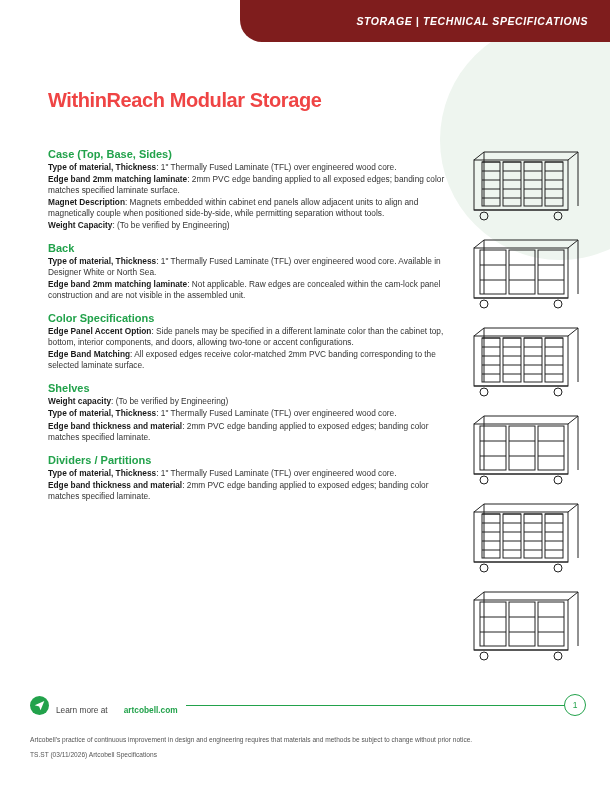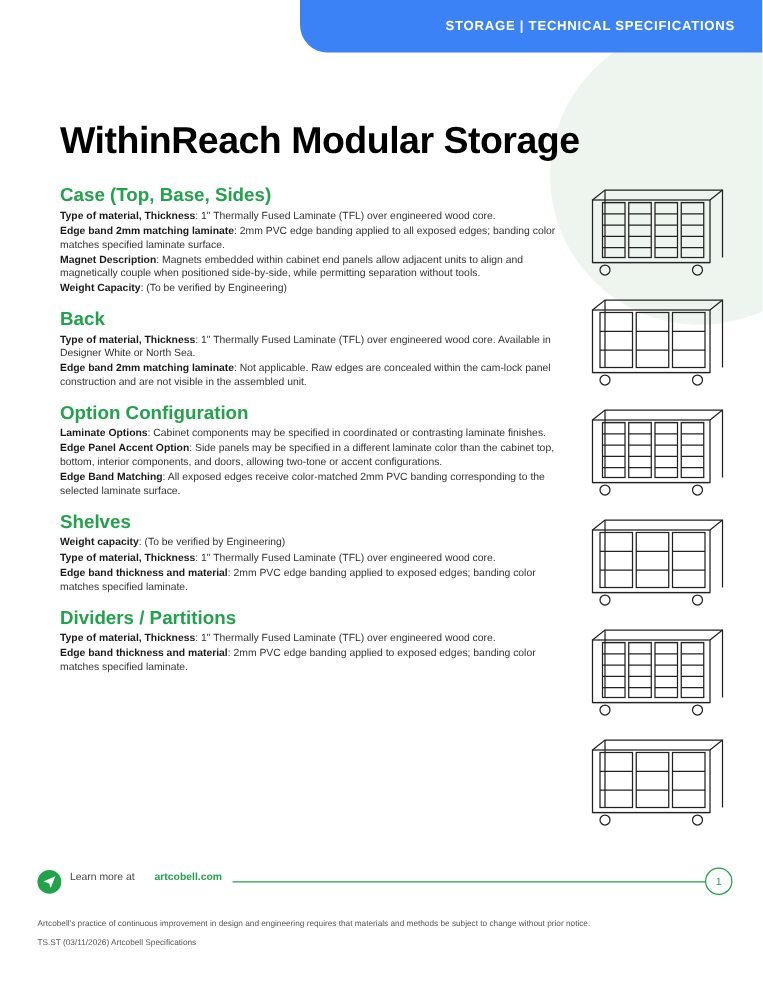--- a/index.html
+++ b/index.html
@@ -20,13 +20,14 @@
     left: 240px;
     right: 0;
     height: 42px;
-    background: #3b82f6;
+    background: #7f1d1d;
     border-bottom-left-radius: 22px;
     display: flex;
     align-items: center;
     justify-content: flex-end;
     padding-right: 22px;
     z-index: 5;
+    font-style: italic;
   }
   .header-bar .hdr-text {
     color: #ffffff;

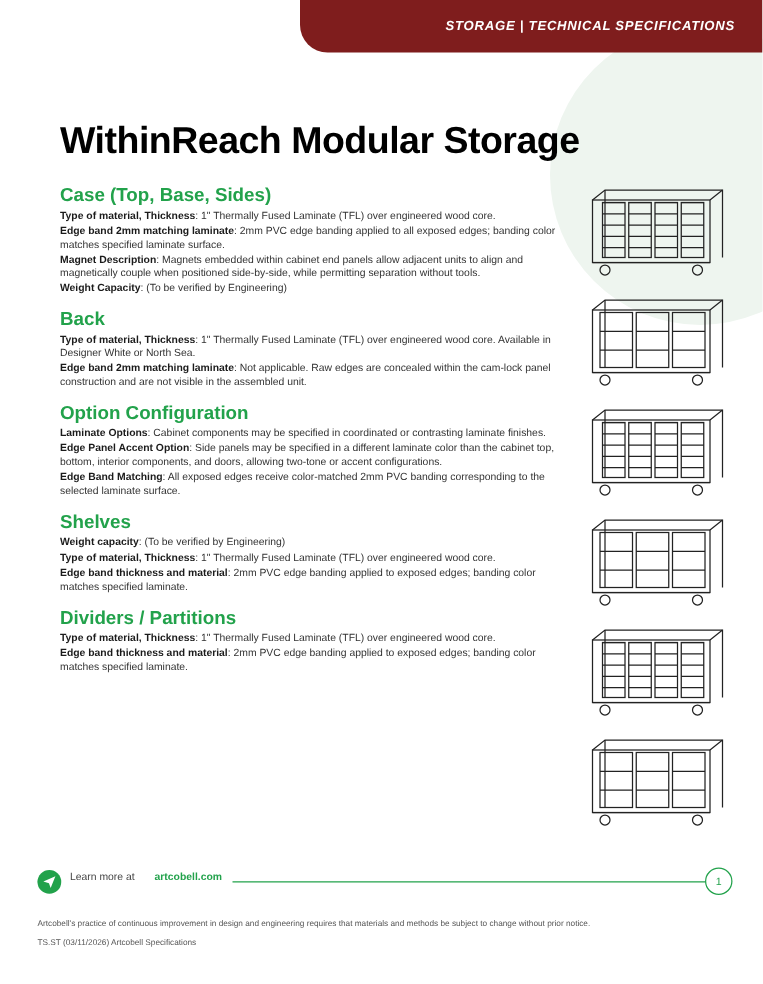--- a/index.html
+++ b/index.html
@@ -53,9 +53,9 @@
     position: absolute;
     top: 76px;
     left: 48px;
-    font-size: 30px;
+    font-size: 20px;
     font-weight: bold;
-    color: #000000;
+    color: #ef4444;
     letter-spacing: -0.4px;
     z-index: 3;
   }

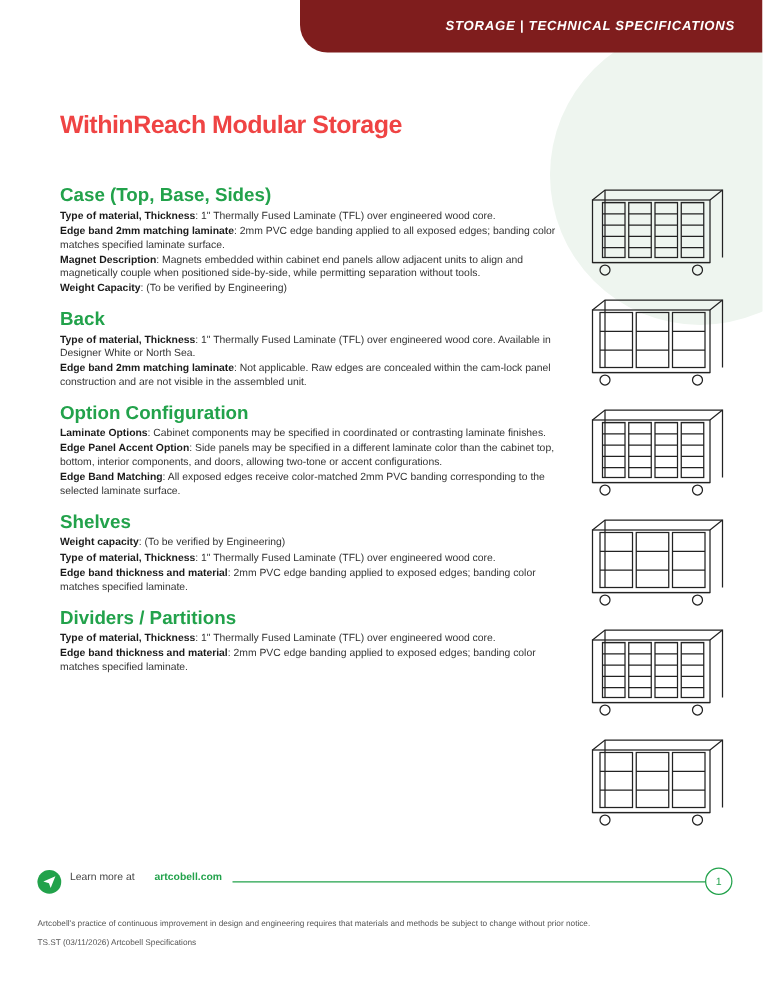--- a/index.html
+++ b/index.html
@@ -72,7 +72,7 @@
   .sec-title {
     color: #22a24b;
     font-weight: bold;
-    font-size: 15px;
+    font-size: 11px;
     margin-bottom: 2px;
   }
   .sec-line {

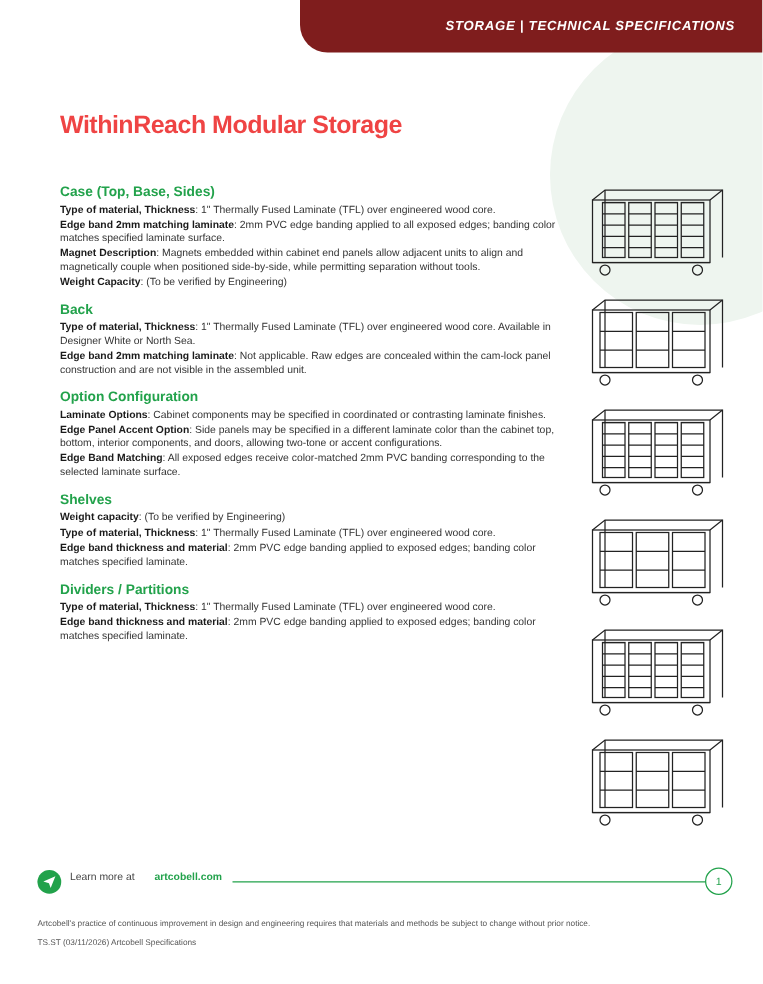--- a/index.html
+++ b/index.html
@@ -200,7 +200,7 @@
       <div class="sec-line"><b>Edge band 2mm matching laminate</b><span>: Not applicable. Raw edges are concealed within the cam-lock panel construction and are not visible in the assembled unit.</span></div>
     </div>
     <div class="section">
-      <div class="sec-title">Option Configuration</div>
+      <div class="sec-title">Color Specifications</div>
       <div class="sec-line"><b>Laminate Options</b><span>: Cabinet components may be specified in coordinated or contrasting laminate finishes.</span></div>
       <div class="sec-line"><b>Edge Panel Accent Option</b><span>: Side panels may be specified in a different laminate color than the cabinet top, bottom, interior components, and doors, allowing two-tone or accent configurations.</span></div>
       <div class="sec-line"><b>Edge Band Matching</b><span>: All exposed edges receive color-matched 2mm PVC banding corresponding to the selected laminate surface.</span></div>

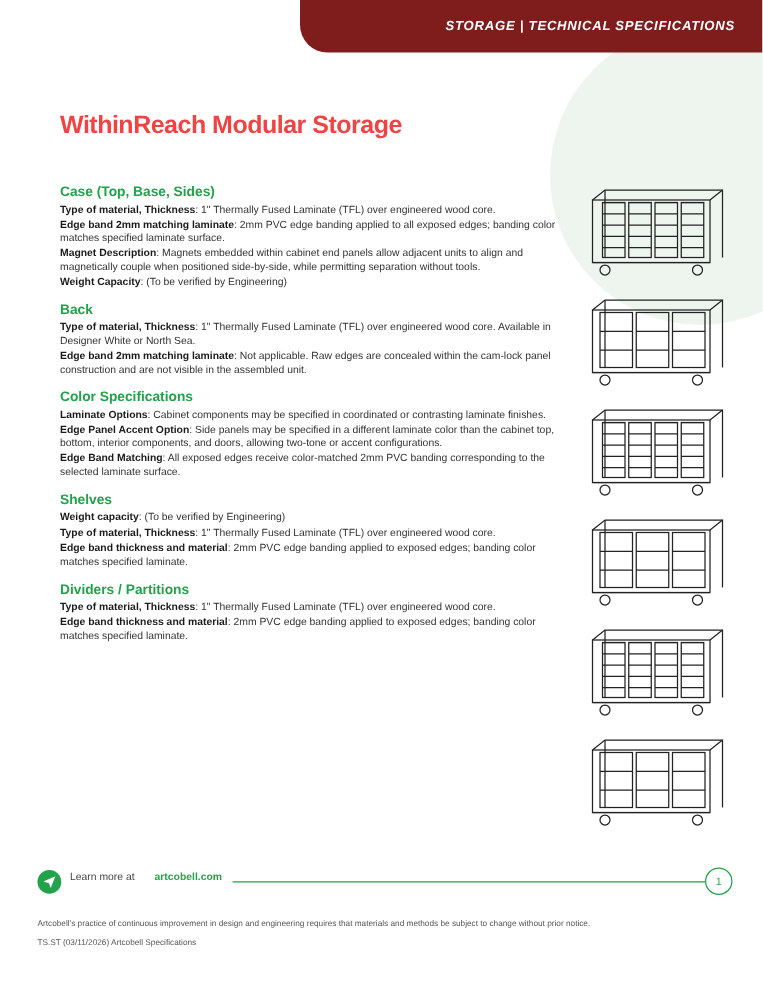--- a/index.html
+++ b/index.html
@@ -201,7 +201,6 @@
     </div>
     <div class="section">
       <div class="sec-title">Color Specifications</div>
-      <div class="sec-line"><b>Laminate Options</b><span>: Cabinet components may be specified in coordinated or contrasting laminate finishes.</span></div>
       <div class="sec-line"><b>Edge Panel Accent Option</b><span>: Side panels may be specified in a different laminate color than the cabinet top, bottom, interior components, and doors, allowing two-tone or accent configurations.</span></div>
       <div class="sec-line"><b>Edge Band Matching</b><span>: All exposed edges receive color-matched 2mm PVC banding corresponding to the selected laminate surface.</span></div>
     </div>

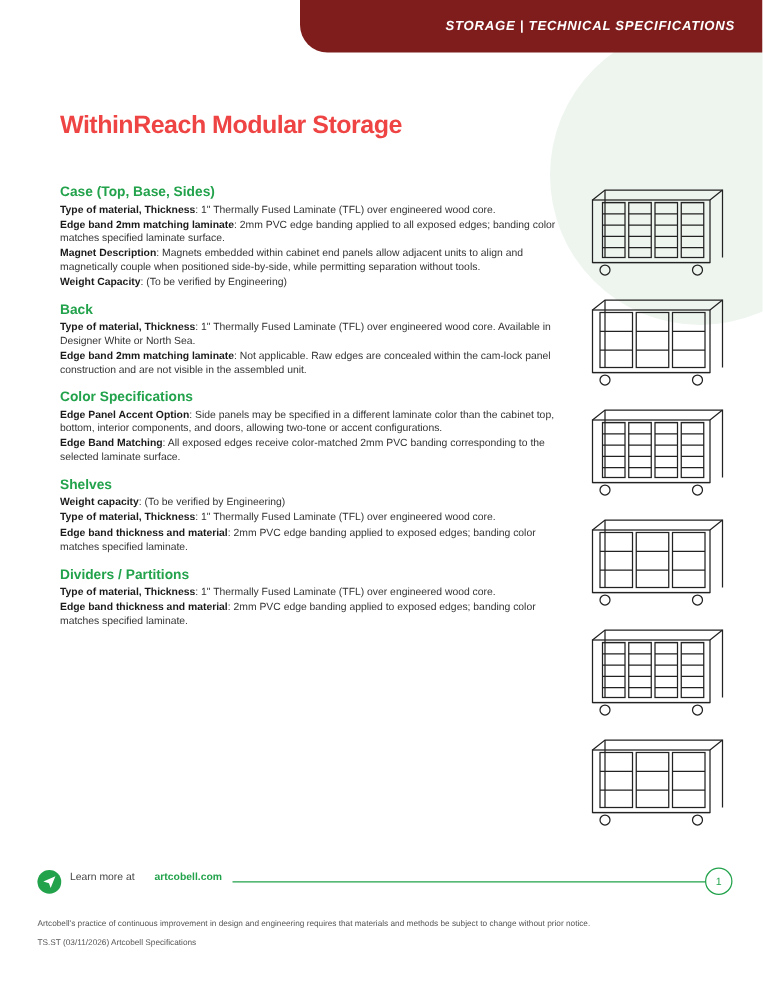--- a/index.html
+++ b/index.html
@@ -119,7 +119,7 @@
     left: 30px;
     top: 9px;
     display: flex;
-    align-items: flex-start;
+    align-items: flex-end;
     background: #ffffff;
     padding-right: 8px;
   }

